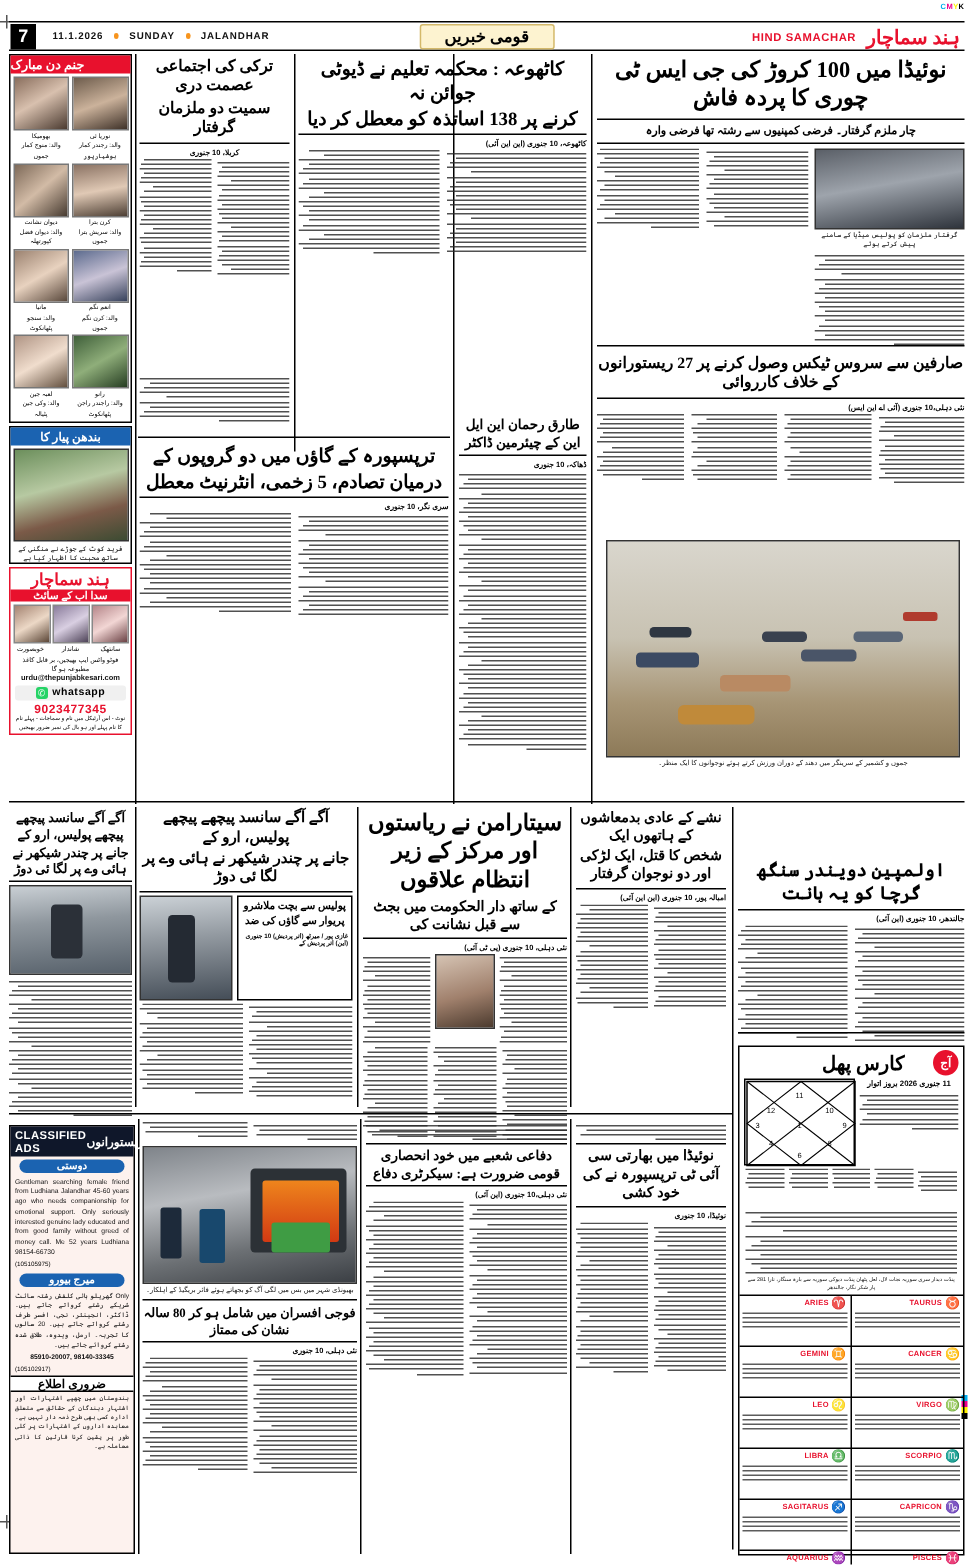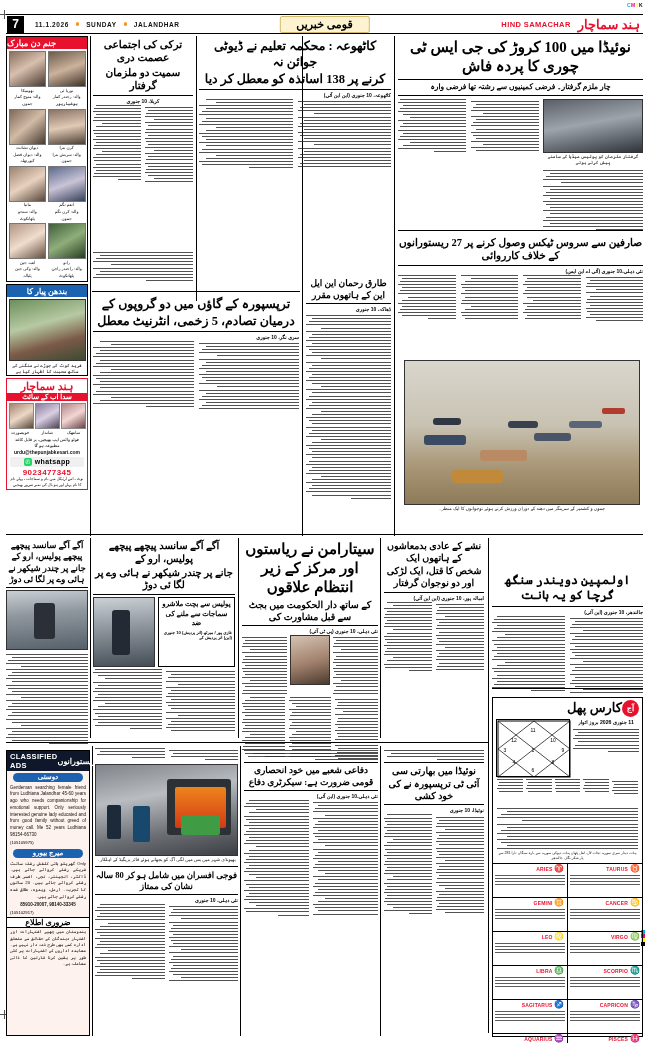--- a/index.html
+++ b/index.html
@@ -610,7 +610,7 @@
   </div>
 
   <div class="col" style="left:306px;top:278px;width:85px;">
-    <div class="hl hl-sm">طارق رحمان این ایل این کے ہاتھوں مقرر</div>
+    <div class="hl hl-sm">طارق رحمان این ایل این کے چیئرمین ڈاکٹر</div>
     <div class="rule-h" style="position:relative;margin:2px 0;width:100%;"></div>
     <div class="dateline-small" style="text-align:right;">ڈھاکہ، 10 جنوری</div>
     <div class="body-text dense" style="height:218px;">

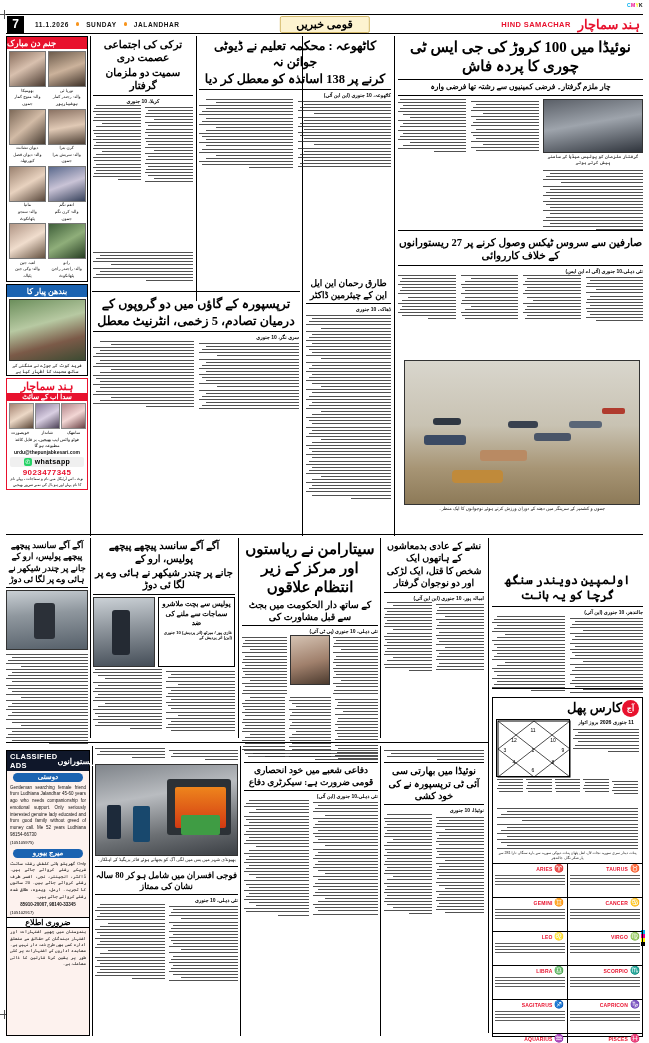--- a/index.html
+++ b/index.html
@@ -784,7 +784,7 @@
 
   <div class="col" style="left:242px;top:540px;width:136px;">
     <div class="hl" style="font-size:15px;">سیتارامن نے ریاستوں اور مرکز کے زیر انتظام علاقوں</div>
-    <div class="hl" style="font-size:9.5px;margin-top:1px;">کے ساتھ دار الحکومت میں بجٹ سے قبل مشاورت کی</div>
+    <div class="hl" style="font-size:9.5px;margin-top:1px;">کے ساتھ دار الحکومت میں بجٹ سے قبل نشانت کی</div>
     <div class="rule-h" style="position:relative;margin:2px 0;width:100%;"></div>
     <div class="dateline-small" style="text-align:right;">نئی دہلی، 10 جنوری (پی ٹی آئی)</div>
     <div style="display:flex;gap:3px;margin-top:1px;">

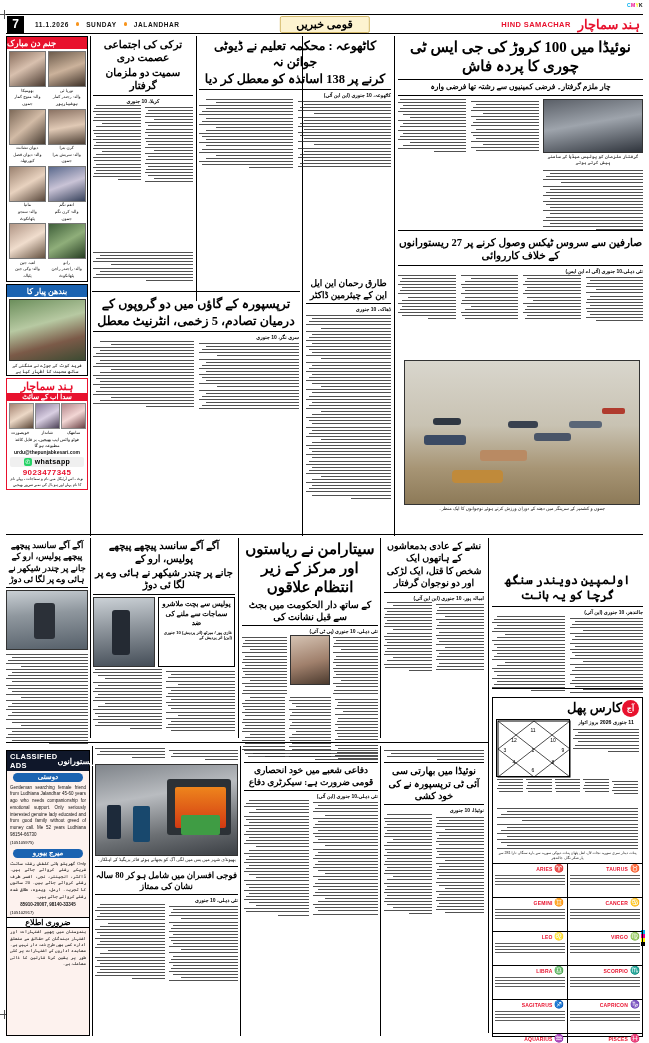--- a/index.html
+++ b/index.html
@@ -734,7 +734,7 @@
       </div>
       <div style="flex:1;border:.8px solid #000;padding:2px;">
         <div class="subhl" style="font-size:7px;">پولیس سے بچت ملاشرو</div>
-        <div class="subhl" style="font-size:7px;margin-top:1px;">سماجات سے ملنے کی ضد</div>
+        <div class="subhl" style="font-size:7px;margin-top:1px;">پریوار سے گاؤں کی ضد</div>
         <div class="dateline-small" style="text-align:right;margin-top:2px;font-size:4.2px;">غازی پور / میرٹھ (اتر پردیش) 10 جنوری (این) اتر پردیش کے</div>
       </div>
     </div>

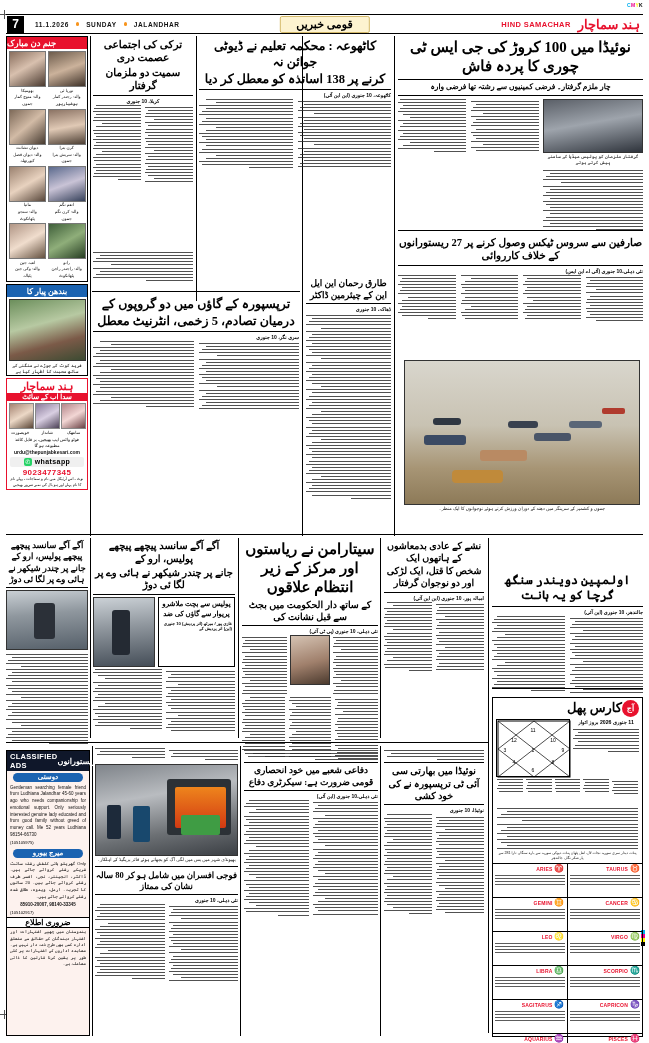--- a/index.html
+++ b/index.html
@@ -123,7 +123,7 @@
                  direction:rtl; font-family:"Liberation Serif",serif; border-top:1px solid #000; border-bottom:1px solid #000;}
 
   
-  .horo-head { display:flex; align-items:flex-start; gap:0; justify-content:flex-end; }
+  .horo-head { display:flex; align-items:center; gap:19px; justify-content:flex-end; }
   .horo-title { direction:rtl; font-family:"Liberation Serif",serif; font-weight:bold; font-size:13px; letter-spacing:.5px;}
   .aaj-badge { background:#e8112d; color:#fff; border-radius:50%; width:17px;height:17px;
                display:flex;align-items:center;justify-content:center;font-size:8px;font-weight:bold;

